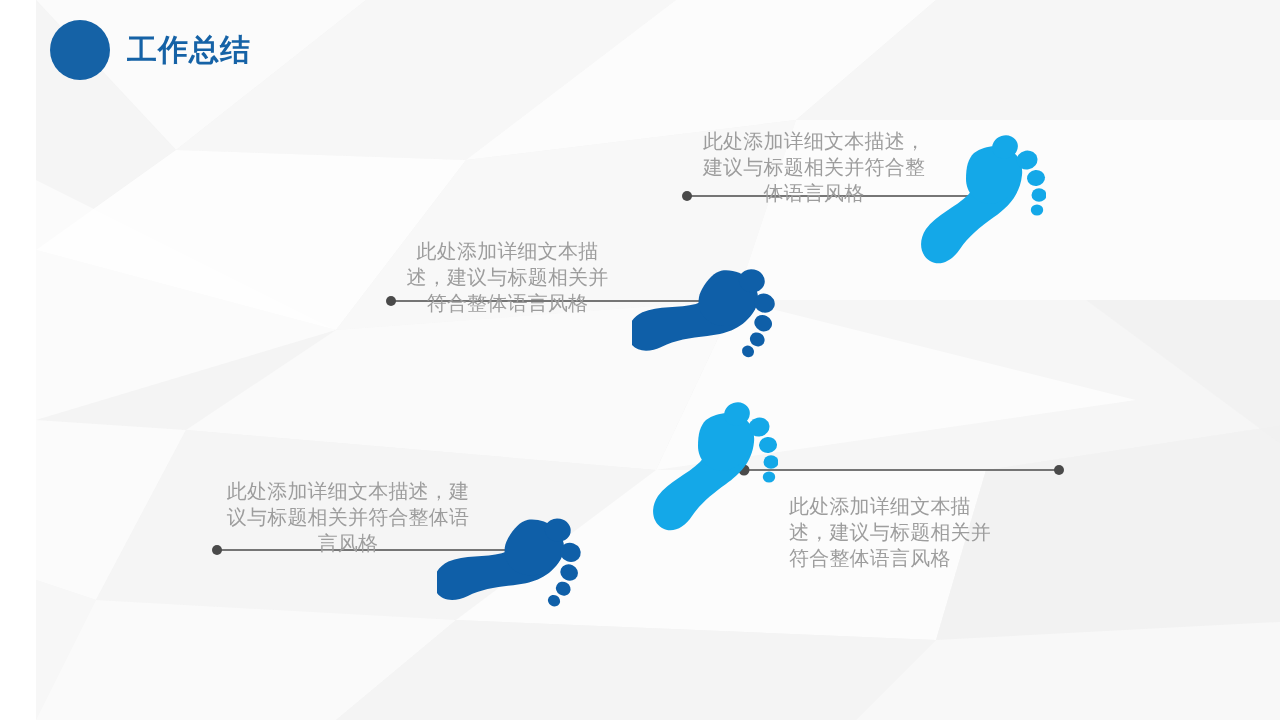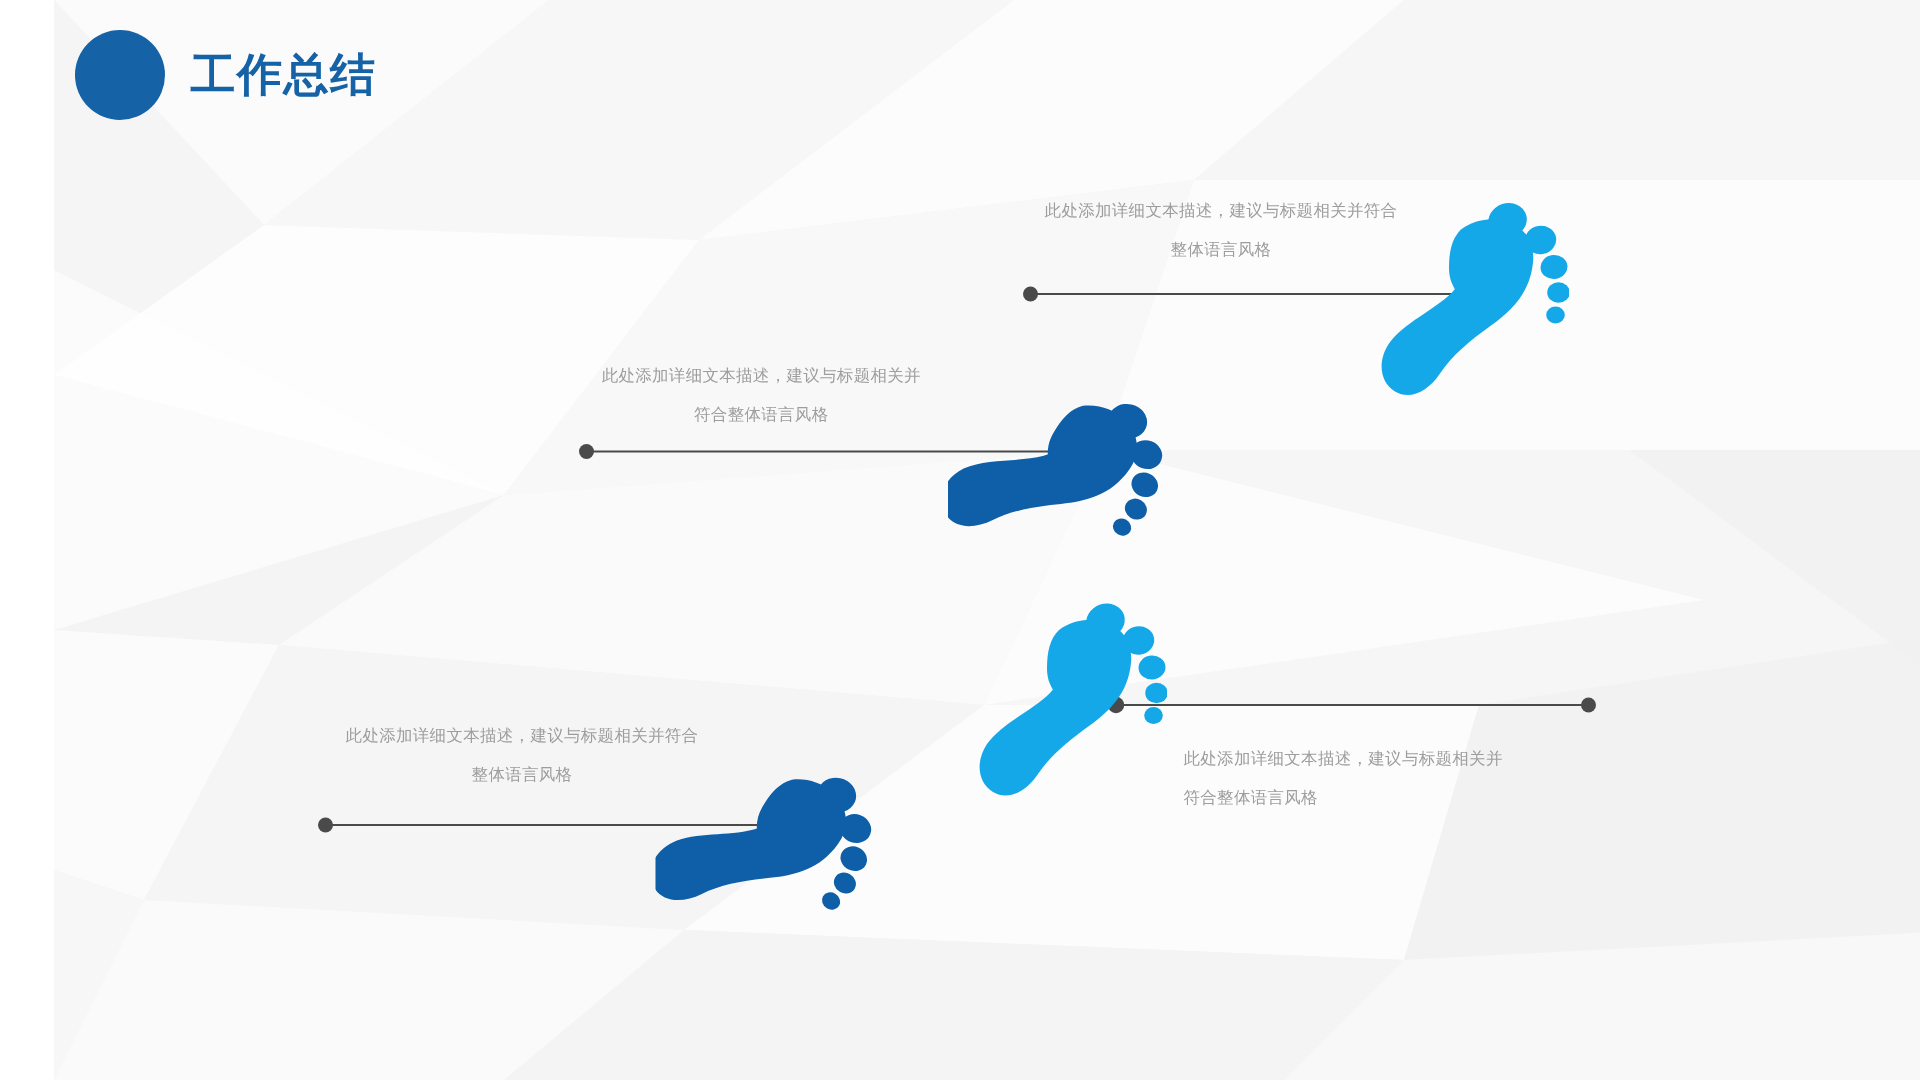--- a/index.html
+++ b/index.html
@@ -60,7 +60,7 @@
   .desc {
     position: absolute;
     color: #9d9d9d;
-    font-size: 11px;
+    font-size: 20px;
     line-height: 26px;
     letter-spacing: 0.2px;
   }

